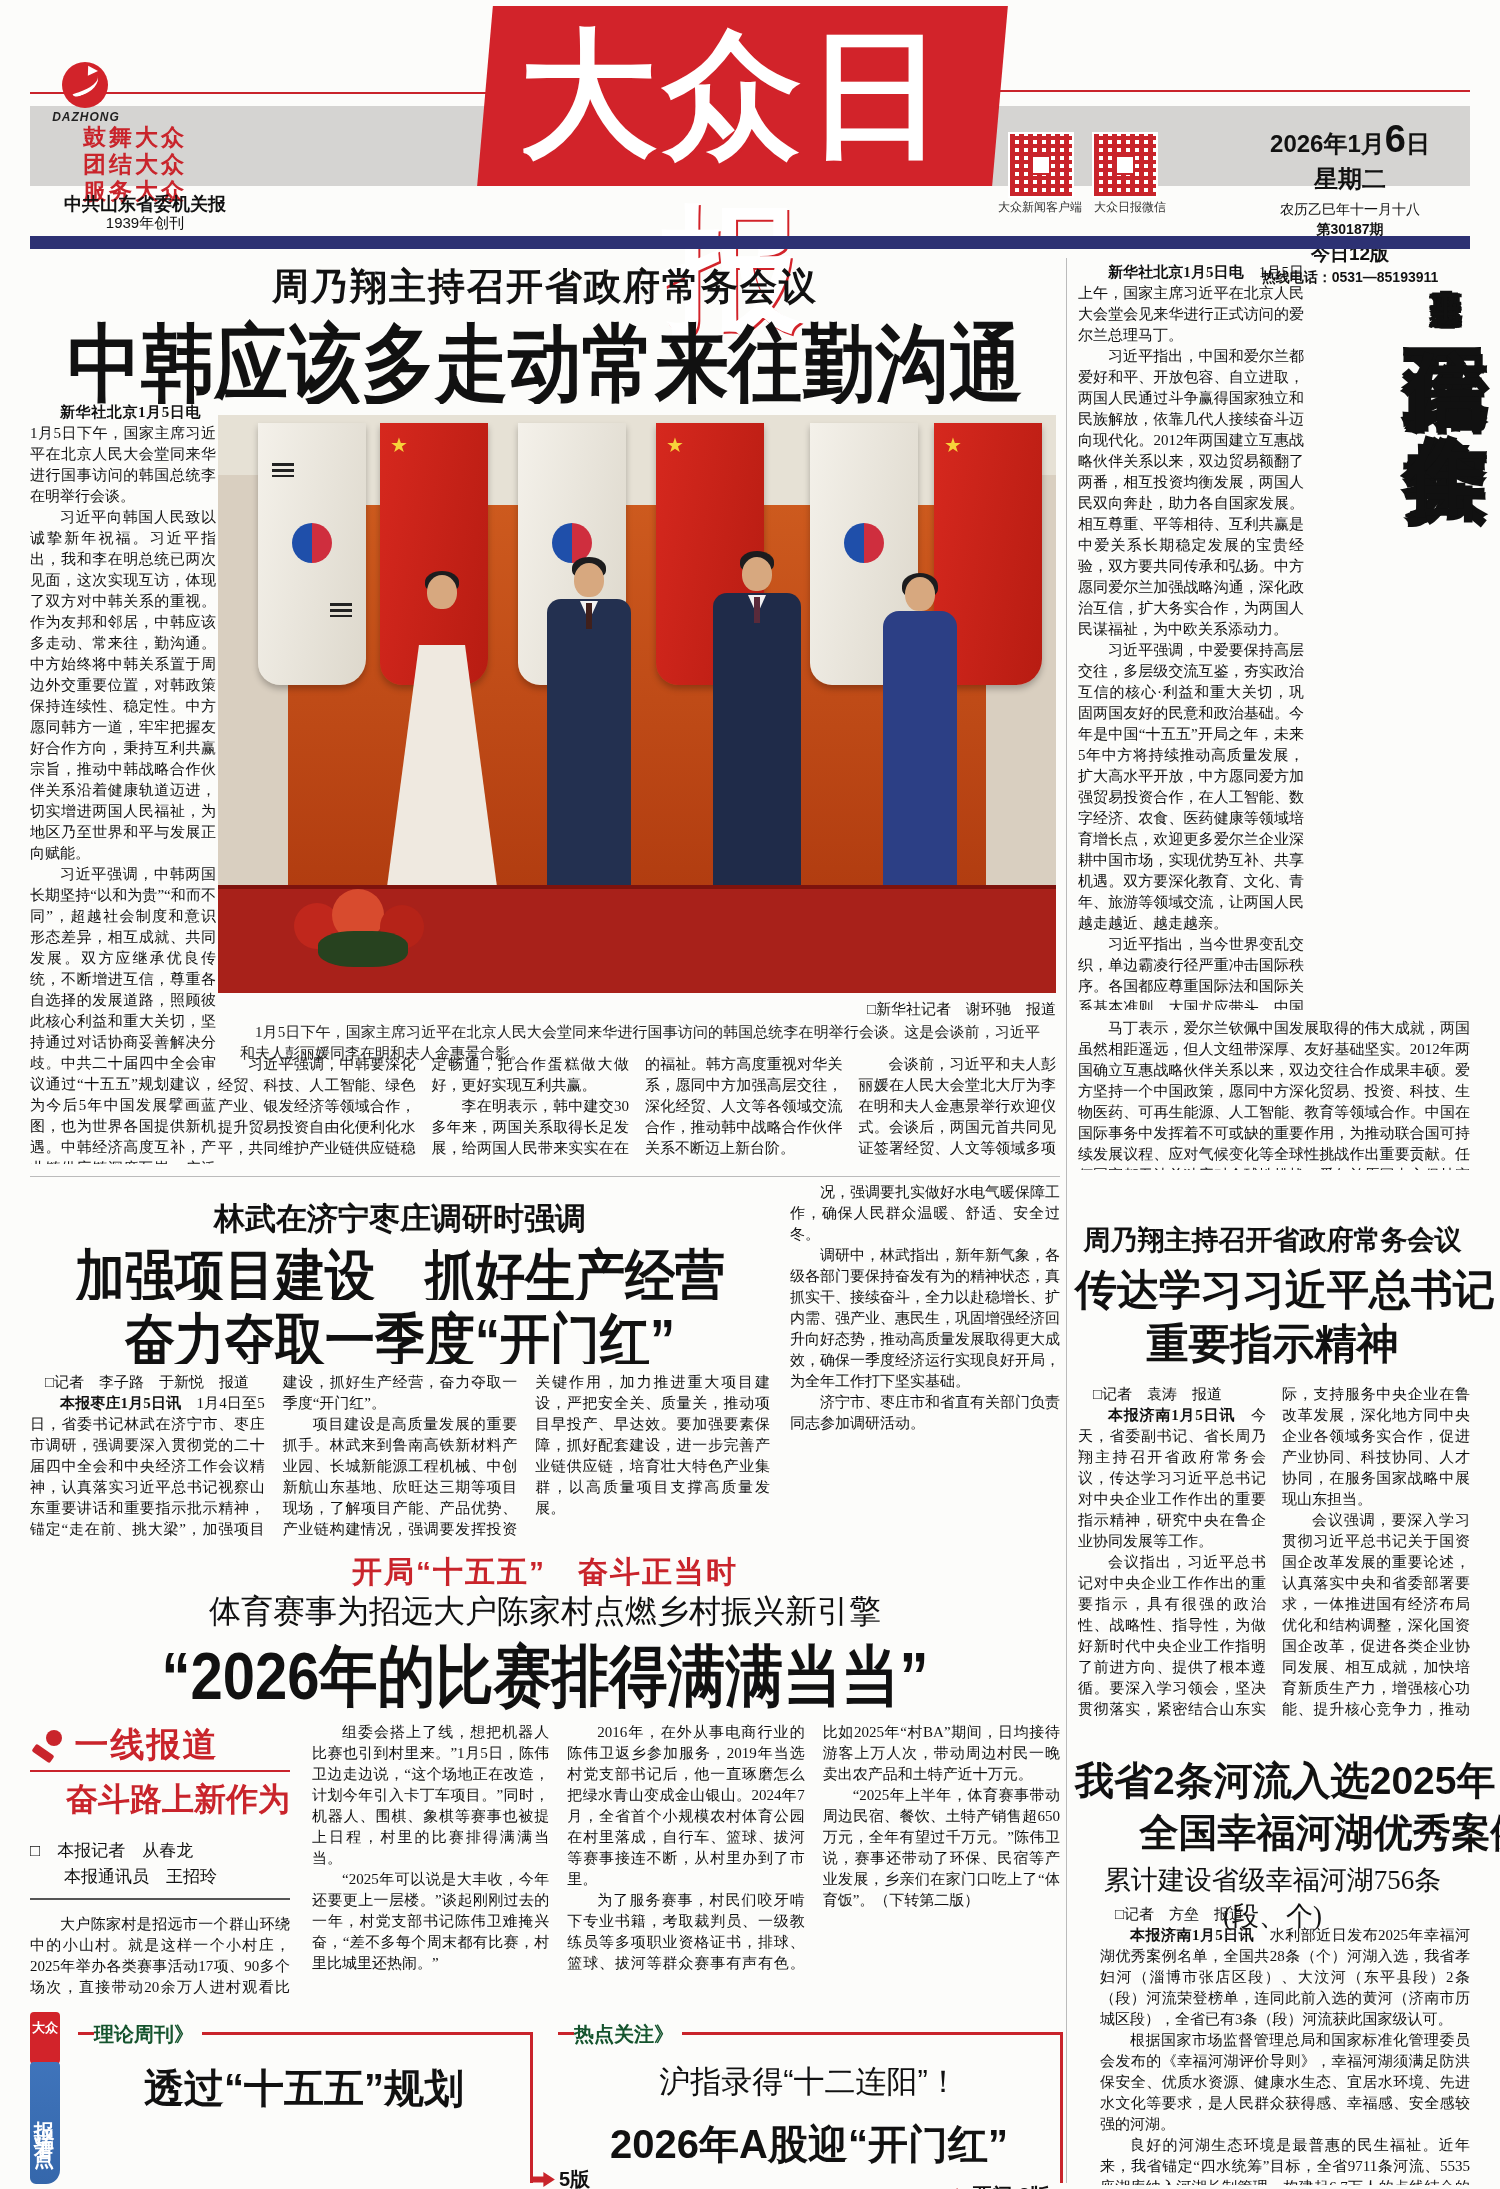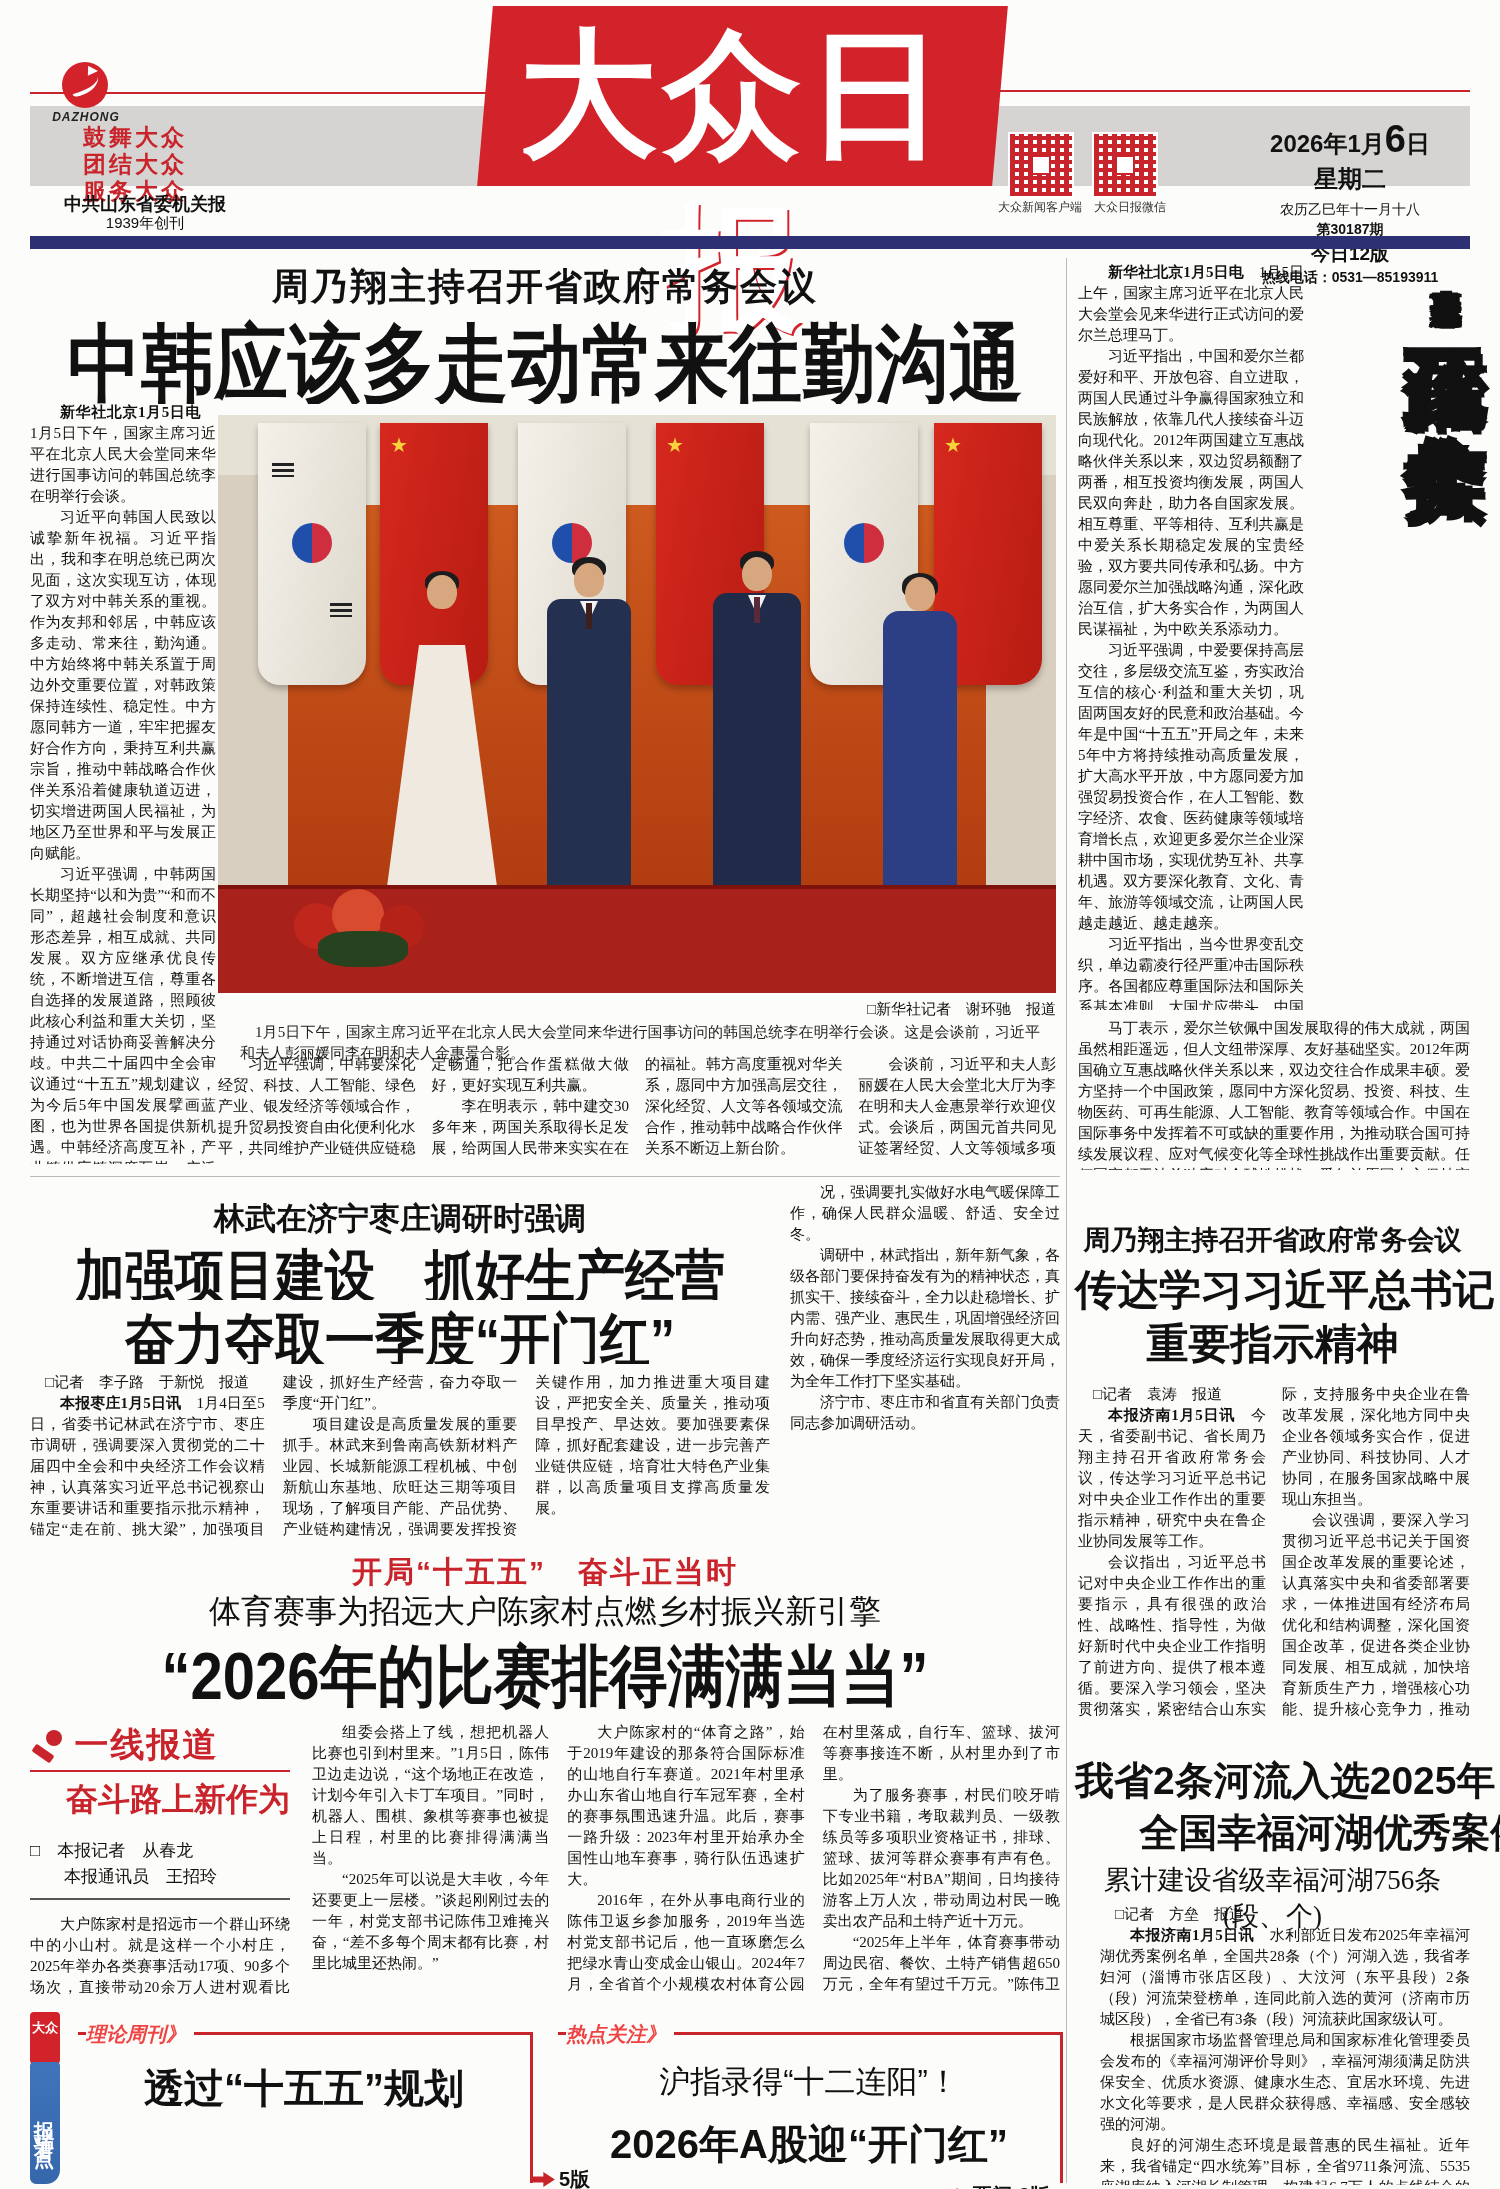--- a/index.html
+++ b/index.html
@@ -328,7 +328,6 @@
       <div>
           <p class="para">组委会搭上了线，想把机器人比赛也引到村里来。”1月5日，陈伟卫边走边说，“这个场地正在改造，计划今年引入卡丁车项目。”同时，机器人、围棋、象棋等赛事也被提上日程，村里的比赛排得满满当当。</p>
           <p class="para">“2025年可以说是大丰收，今年还要更上一层楼。”谈起刚刚过去的一年，村党支部书记陈伟卫难掩兴奋，“差不多每个周末都有比赛，村里比城里还热闹。”</p>
-          <p class="para">大户陈家村的“体育之路”，始于2019年建设的那条符合国际标准的山地自行车赛道。2021年村里承办山东省山地自行车冠军赛，全村的赛事氛围迅速升温。此后，赛事一路升级：2023年村里开始承办全国性山地车赛事，骑行队伍迅速扩大。</p>
           <p class="para">2016年，在外从事电商行业的陈伟卫返乡参加服务，2019年当选村党支部书记后，他一直琢磨怎么把绿水青山变成金山银山。2024年7月，全省首个小规模农村体育公园在村里落成，自行车、篮球、拔河等赛事接连不断，从村里办到了市里。</p>
           <p class="para">为了服务赛事，村民们咬牙啃下专业书籍，考取裁判员、一级教练员等多项职业资格证书，排球、篮球、拔河等群众赛事有声有色。比如2025年“村BA”期间，日均接待游客上万人次，带动周边村民一晚卖出农产品和土特产近十万元。</p>
           <p class="para">“2025年上半年，体育赛事带动周边民宿、餐饮、土特产销售超650万元，全年有望过千万元。”陈伟卫说，赛事还带动了环保、民宿等产业发展，乡亲们在家门口吃上了“体育饭”。（下转第二版）</p>

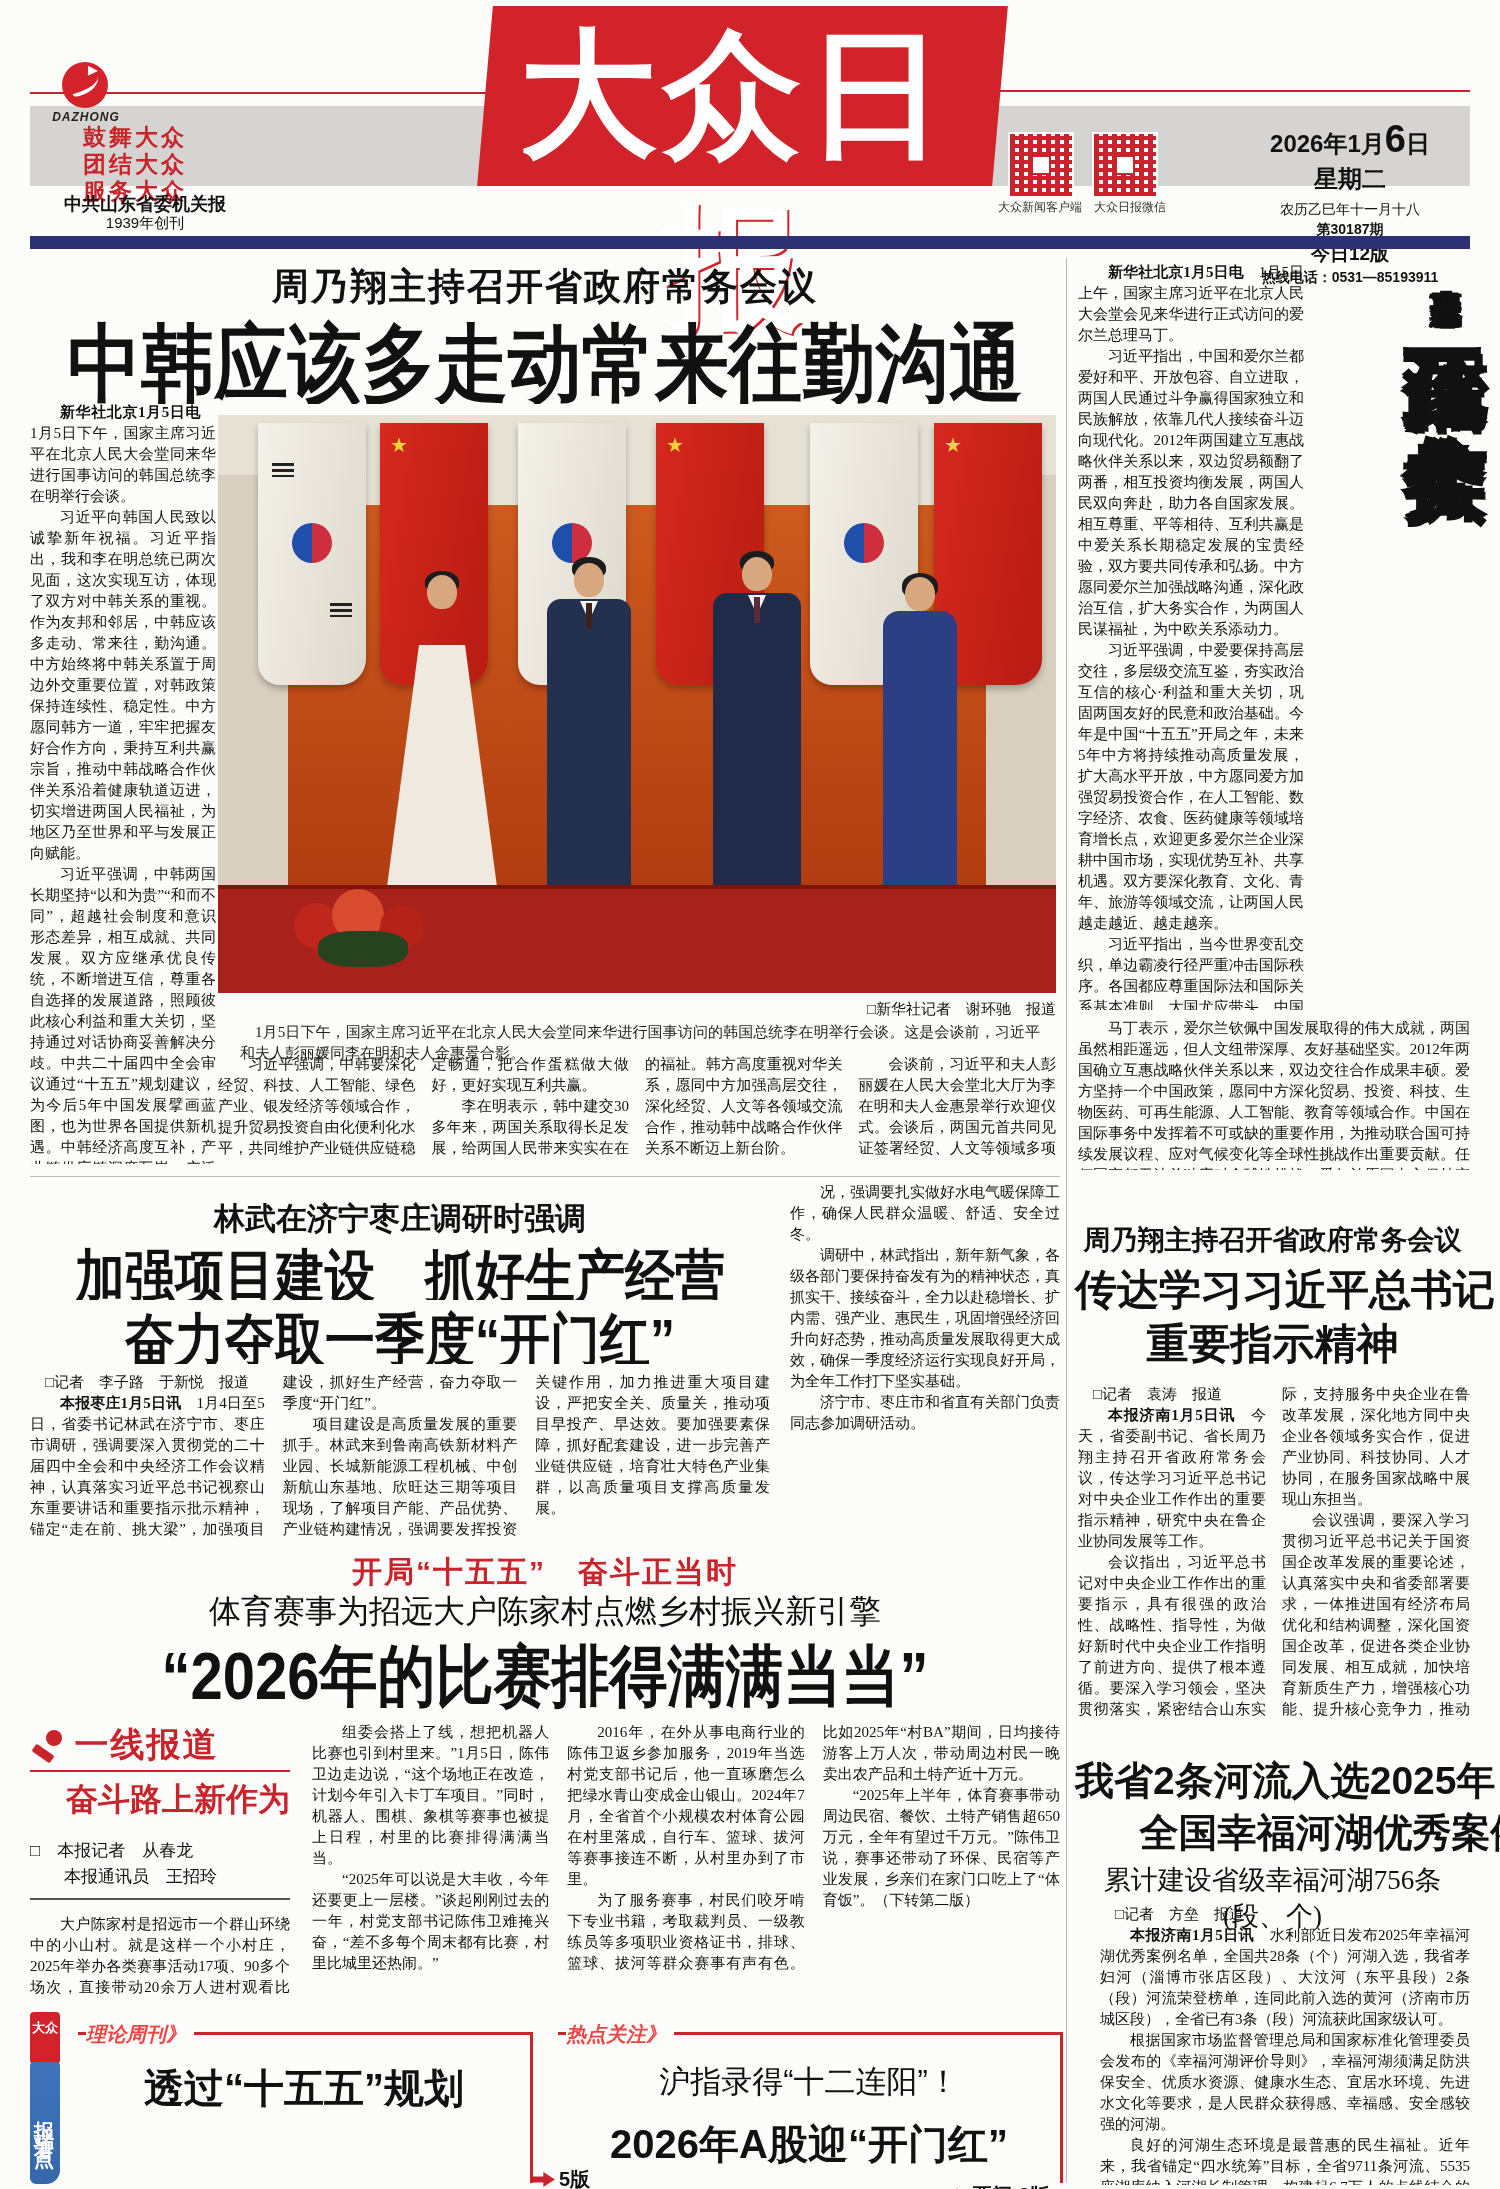--- a/index.html
+++ b/index.html
@@ -93,8 +93,8 @@
             display:flex;align-items:center;justify-content:center;}
   .tab-blue .vtext{font-size:20px;font-weight:bold;letter-spacing:9px;}
   .promo{border-top:3px solid #c9242b;border-right:3px solid #c9242b;}
-  .promo-label{position:absolute;top:-14px;left:8px;background:#fcfcfa;padding-right:8px;color:#ef4444;
-               font-weight:bold;font-size:20px;font-style:italic;}
+  .promo-label{position:absolute;top:-14px;left:16px;background:#fcfcfa;padding-right:8px;color:#14532d;
+               font-weight:bold;font-size:20px;}
   .promo-label .chev{font-size:20px;font-weight:bold;}
   .promo-line1{text-align:center;font-size:31px;margin-top:26px;font-weight:500;}
   .promo-line1.bold{font-weight:900;font-size:40px;}

